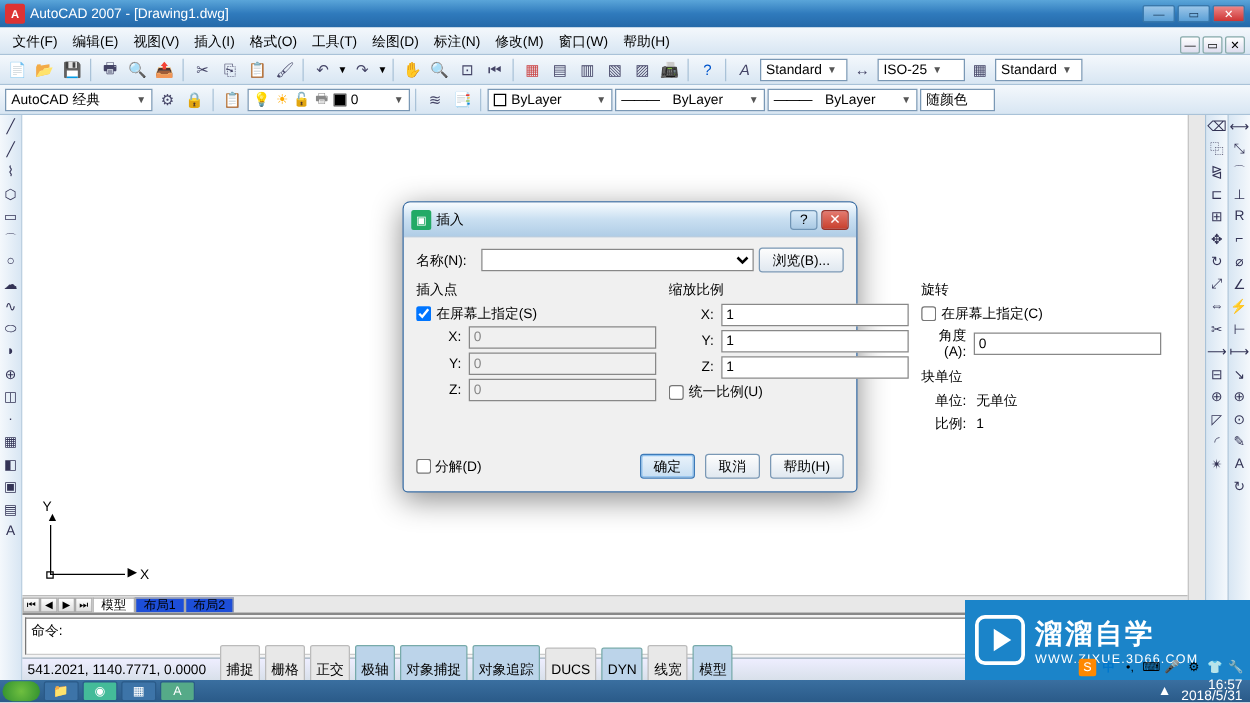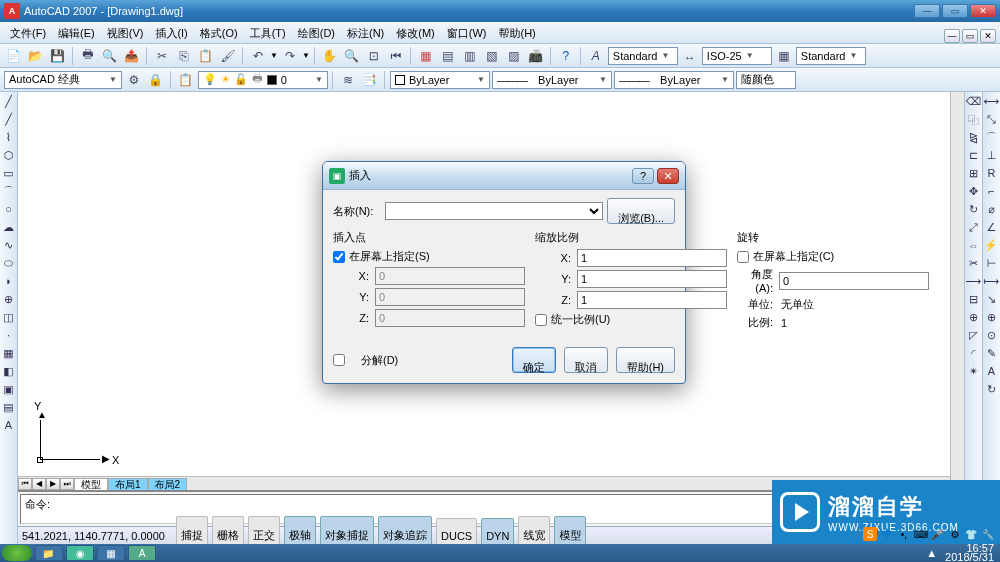--- a/index.html
+++ b/index.html
@@ -69,7 +69,7 @@
 .dlg-body { padding: 8px 10px 10px; }
 .dlg-row { display:flex; align-items:center; margin-bottom:6px; gap:4px;}
 .dlg-input { height:18px; border:1px solid #888; background:#fff; padding:0 3px;}
-.dlg-btn { height:20px; padding:12px 10px; border:1px solid #7a98b5; background:linear-gradient(#fdfdfd,#e0e8f0); border-radius:3px; font-size:11px;}
+.dlg-btn { height:20px; padding:1px 10px; border:1px solid #7a98b5; background:linear-gradient(#fdfdfd,#e0e8f0); border-radius:3px; font-size:11px;}
 .dlg-btn.primary { border:1px solid #3d7ab8; background:linear-gradient(#eaf3fb,#c7def2); box-shadow:0 0 0 1px #8cc0ee inset;}
 .dlg-cols { display:flex; gap:10px; margin:4px 0 8px;}
 .dlg-col { flex:1;}

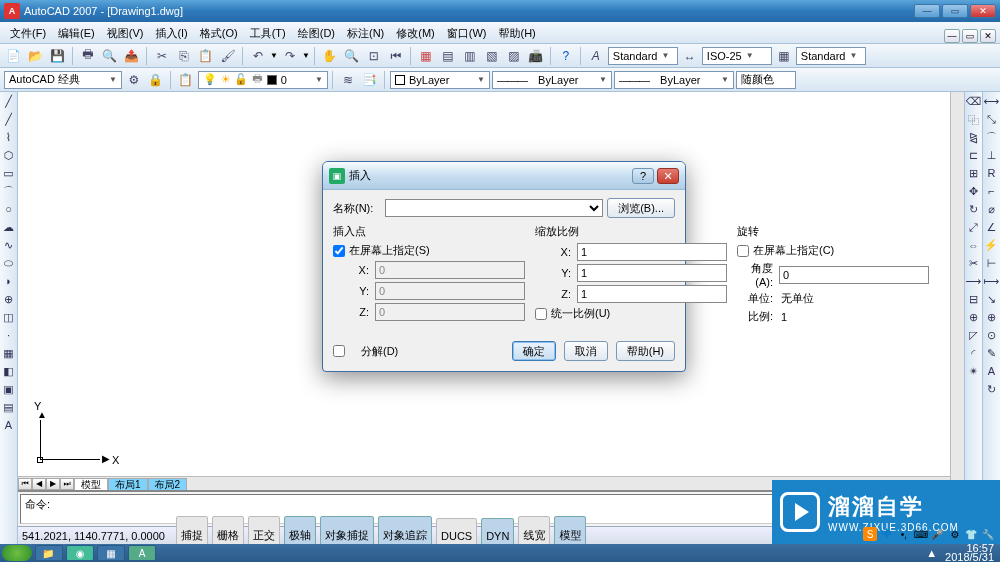--- a/index.html
+++ b/index.html
@@ -386,6 +386,7 @@
             <label>角度(A):</label>
             <input type="text" value="0" style="">
           </div>
+        <div class="grp-title" style="margin-top:6px">块单位</div>
         <div class="fld">
             <label>单位:</label>
             <span style="flex:1;padding-left:2px">无单位</span>

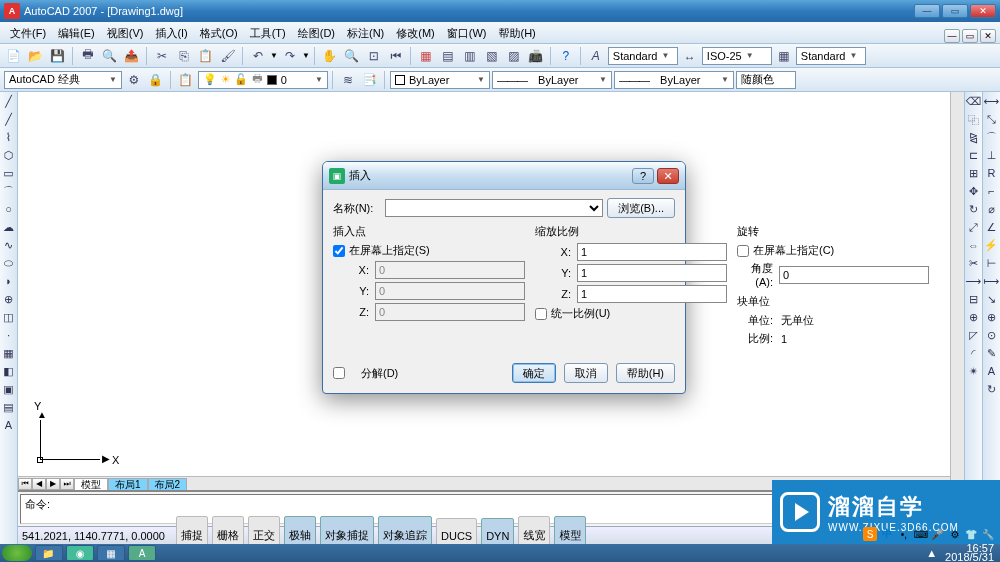--- a/index.html
+++ b/index.html
@@ -79,7 +79,7 @@
 .fld input[type=text] { flex:1; height:18px; border:1px solid #888; padding:0 3px;}
 .fld input[disabled] { background:#f0f0f0; color:#888;}
 .dlg-footer { display:flex; justify-content:flex-end; gap:8px; padding-top:6px;}
-.dlg-footer .left { margin-right:auto; display:flex; align-items:center; gap:16px;}
+.dlg-footer .left { margin-right:auto; display:flex; align-items:center; gap:3px;}
 .chk { width:12px; height:12px;}
 
 

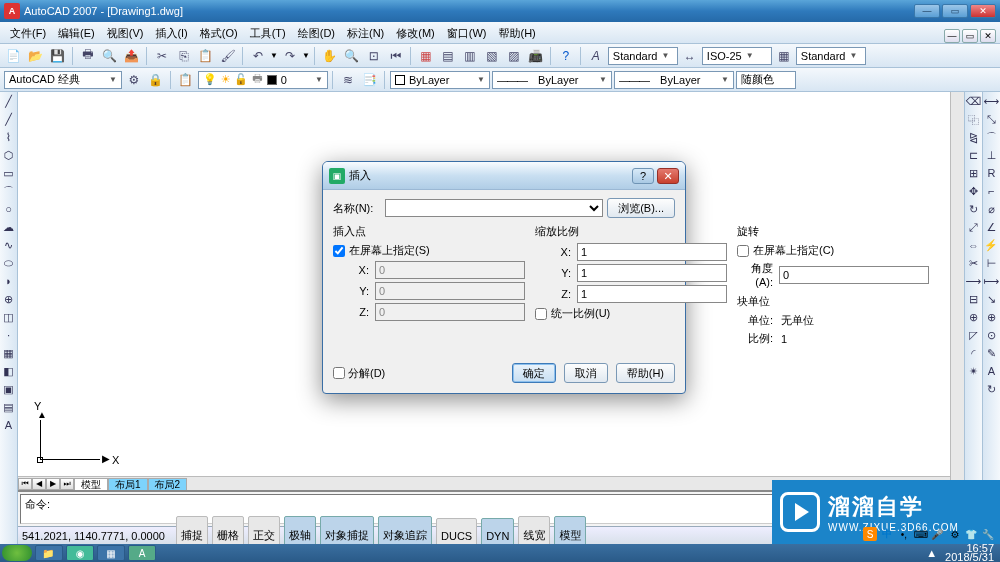--- a/index.html
+++ b/index.html
@@ -45,7 +45,7 @@
 .canvas .ucs .box { position:absolute; left:3px; bottom:-3px; width:6px; height:6px; border:1px solid #000;}
 .hscroll { height: 14px; background: #e8e8e8; border-top: 1px solid #bbb; display: flex; align-items:center; }
 .hscroll .tab-btn { width: 14px; height: 12px; background:linear-gradient(#fff,#ddd); border:1px solid #aaa; text-align:center; line-height:10px; font-size:8px;}
-.hscroll .tab { padding: 0 6px; height: 12px; background: #7dd3fc; border: 1px solid #aaa; border-bottom:none; line-height: 11px; font-size:10px;}
+.hscroll .tab { padding: 0 6px; height: 12px; background: #1d4ed8; border: 1px solid #aaa; border-bottom:none; line-height: 11px; font-size:10px;}
 .hscroll .tab.active { background: #fff; }
 .vscroll { width: 14px; background: #e8e8e8; border-left: 1px solid #bbb; }
 

